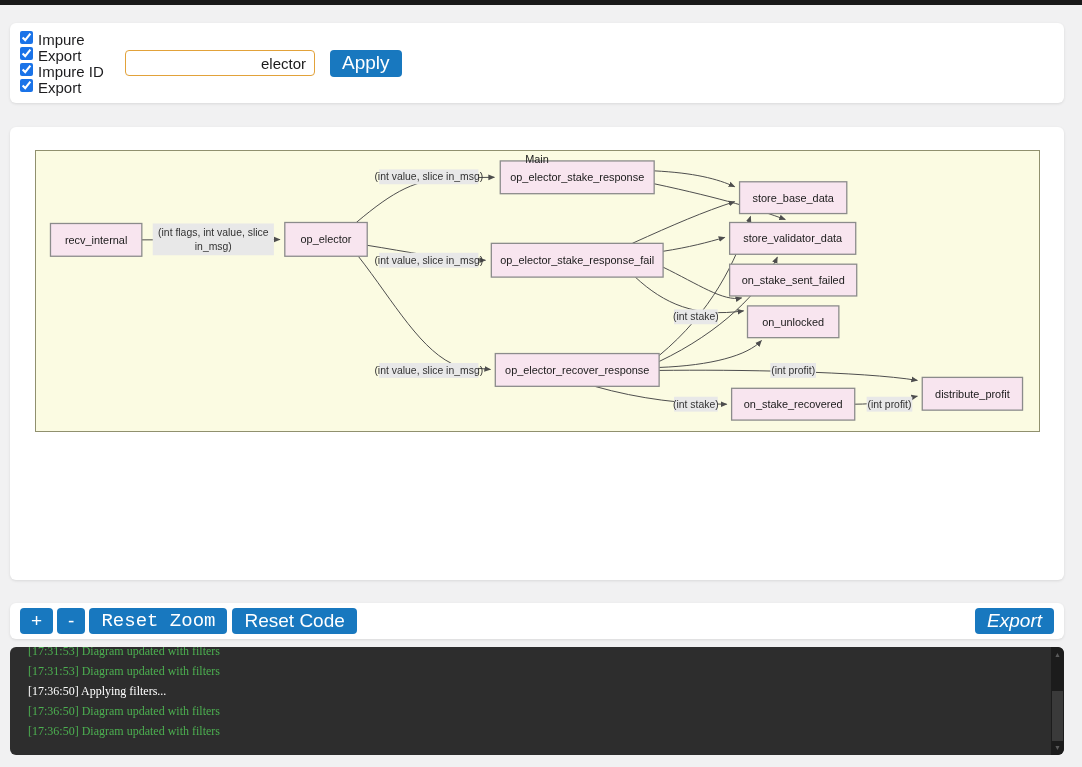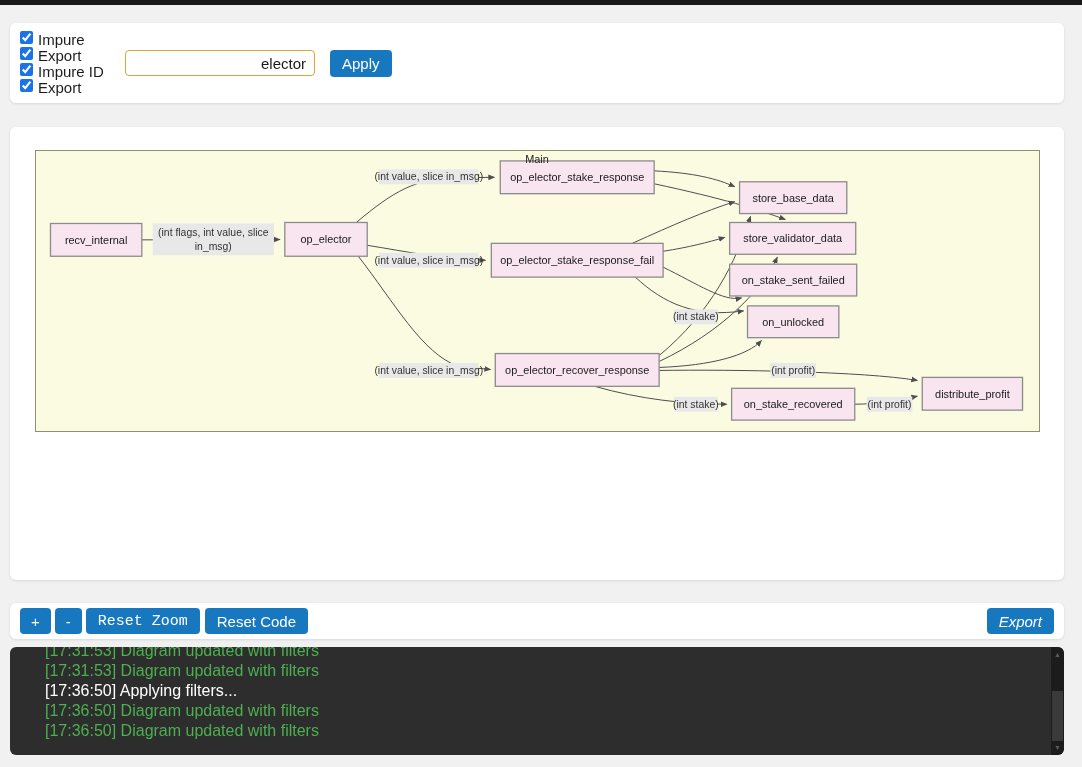--- a/index.html
+++ b/index.html
@@ -34,7 +34,7 @@
   }
   .btn {
     background:#1878bf; color:#ffffff; border:none; border-radius:4px;
-    height:27px; padding:0 12px; font-size:15px; cursor:pointer;
+    height:27px; padding:0 12px; font-size:19px; cursor:pointer;
     font-family:"Liberation Sans", sans-serif;
   }
   .apply-btn { margin-left:15px; }

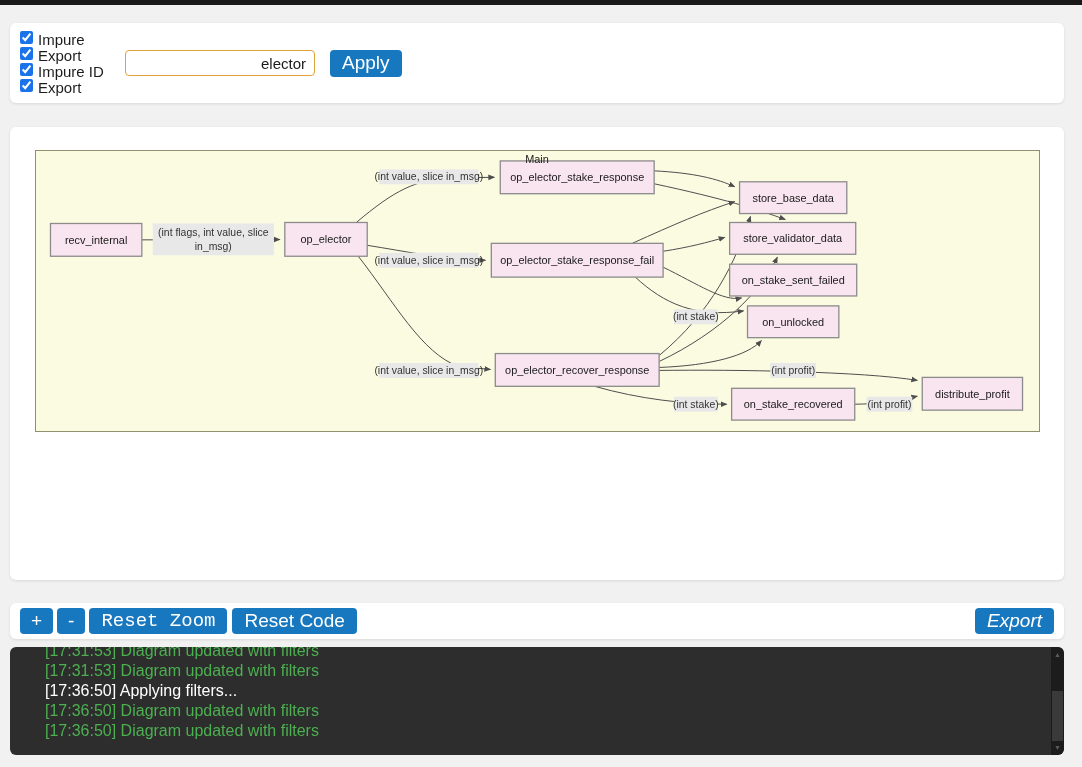--- a/index.html
+++ b/index.html
@@ -59,9 +59,9 @@
     background:#2d2d2d; border-radius:6px; overflow:hidden;
   }
   .console-lines {
-    margin-top:-6px; padding-left:35px;
-    font-family:Liberation Sans, sans-serif;
-    font-size:16px; line-height:20px; white-space:pre;
+    margin-top:-6px; padding-left:18px;
+    font-family:Liberation Serif, serif;
+    font-size:12px; line-height:20px; white-space:pre;
   }
   .console-line.green { color:#4caf50; }
   .console-line.white { color:#ffffff; }

